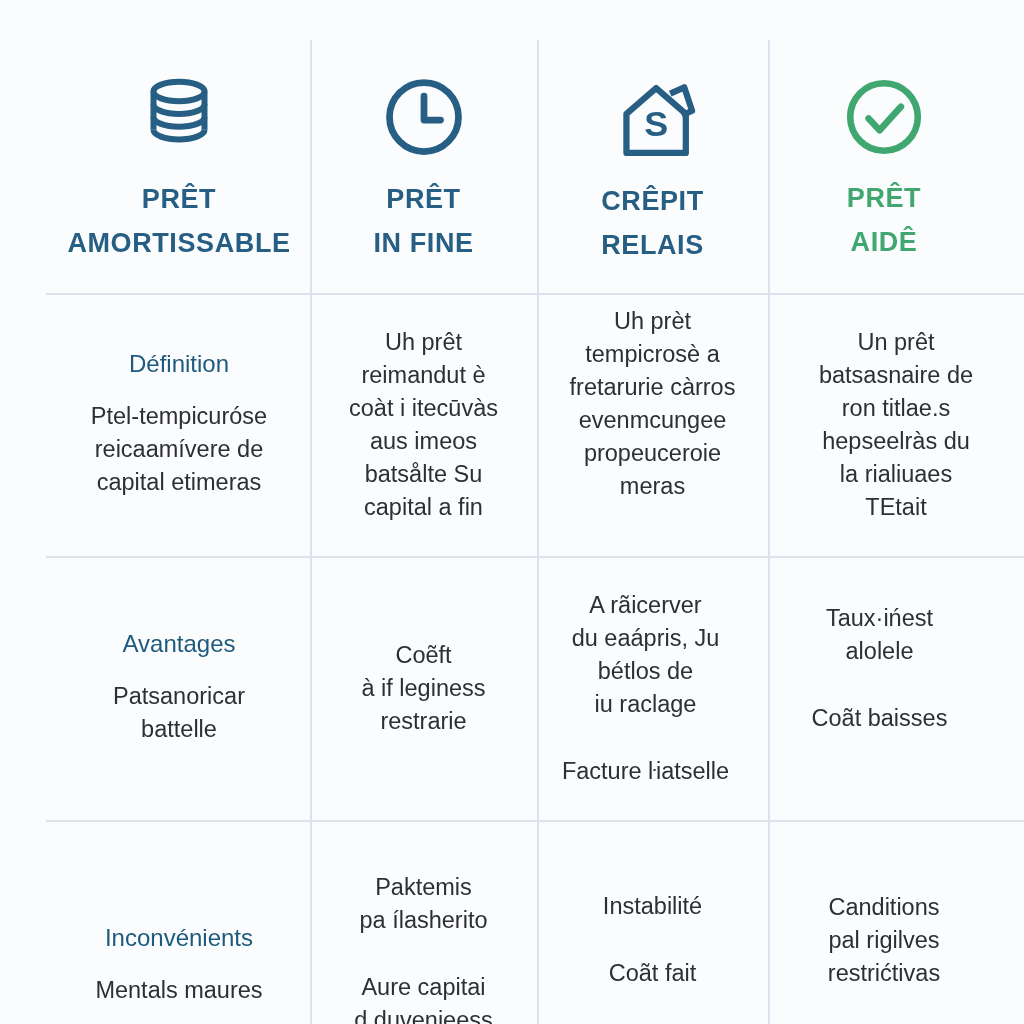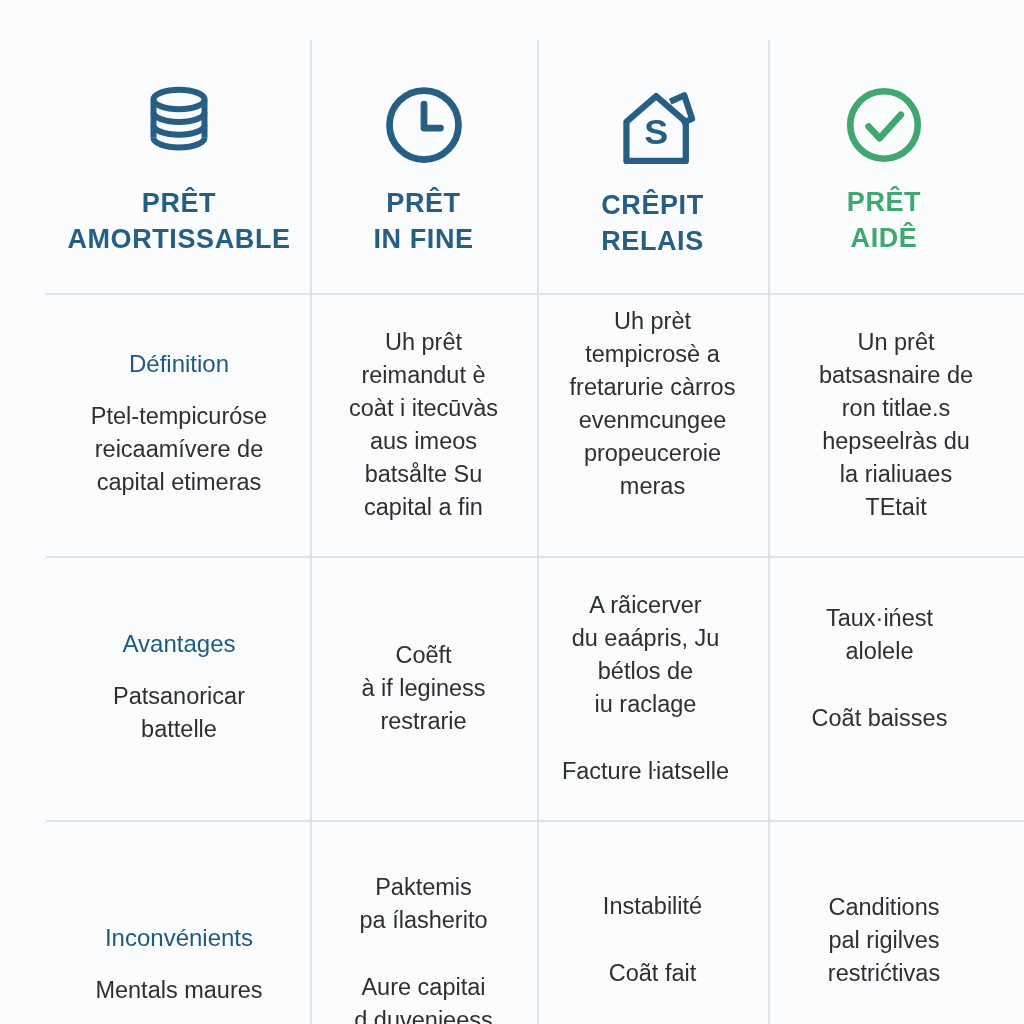--- a/index.html
+++ b/index.html
@@ -39,7 +39,7 @@
     font-size: 27px;
     font-weight: 700;
     letter-spacing: 0.6px;
-    line-height: 36px;
+    line-height: 44px;
     white-space: pre-line;
     color: #265e84;
   }

